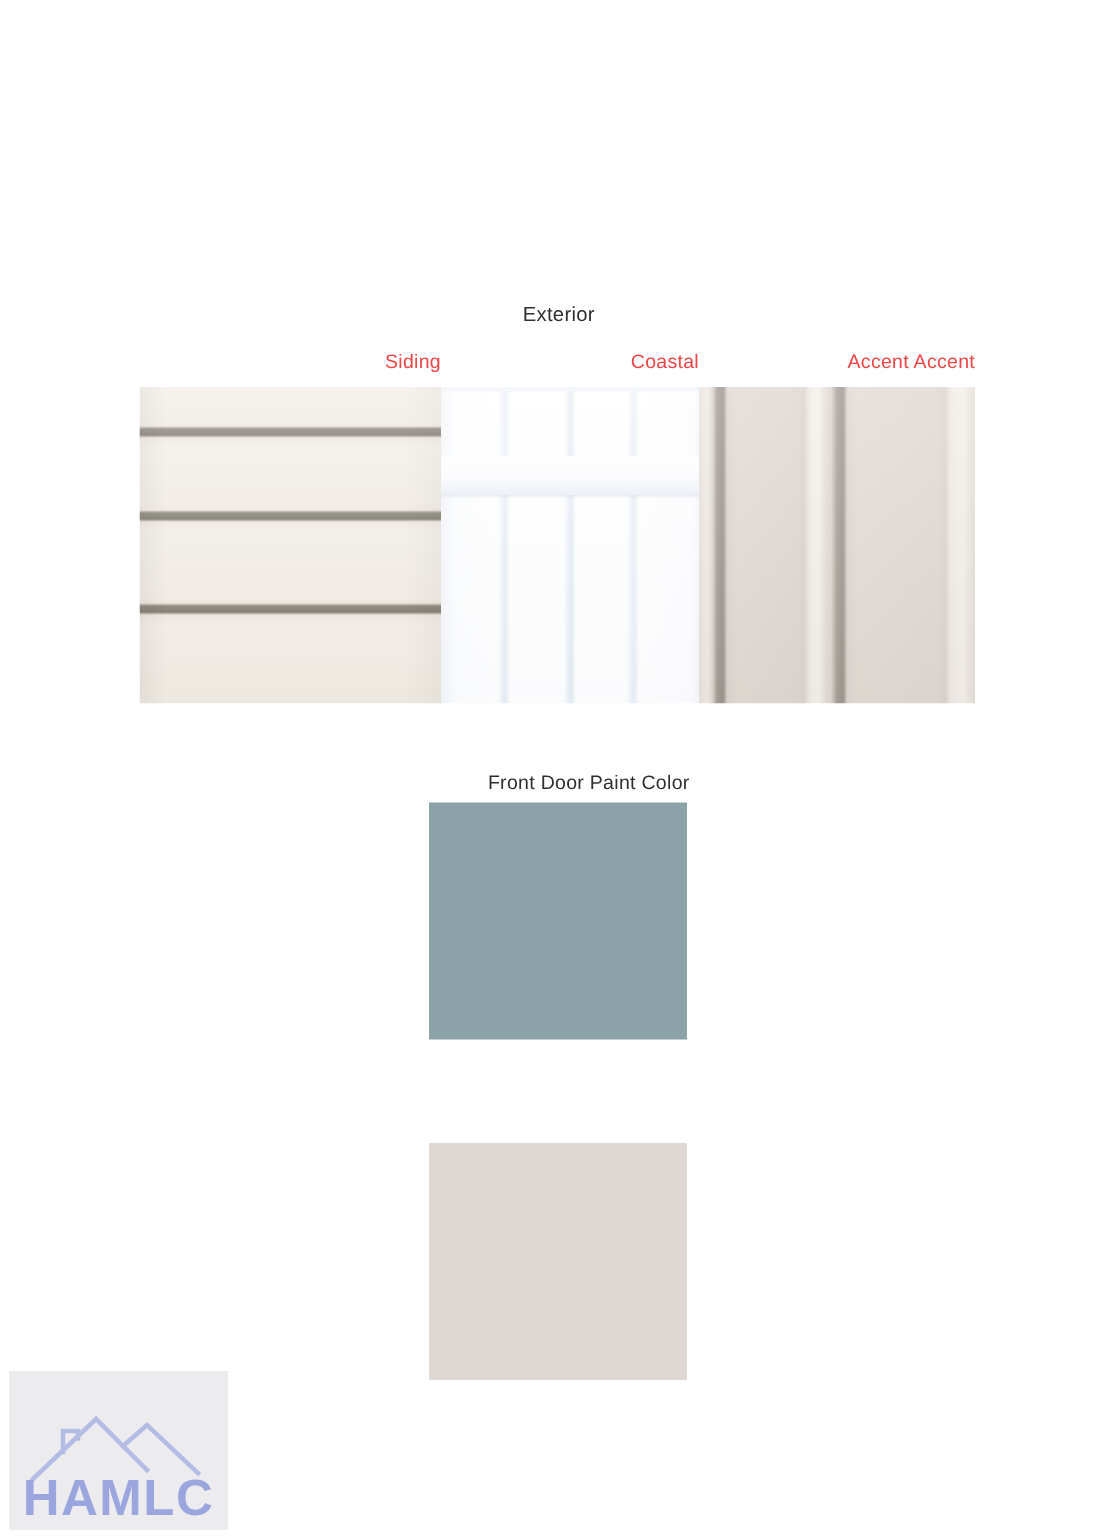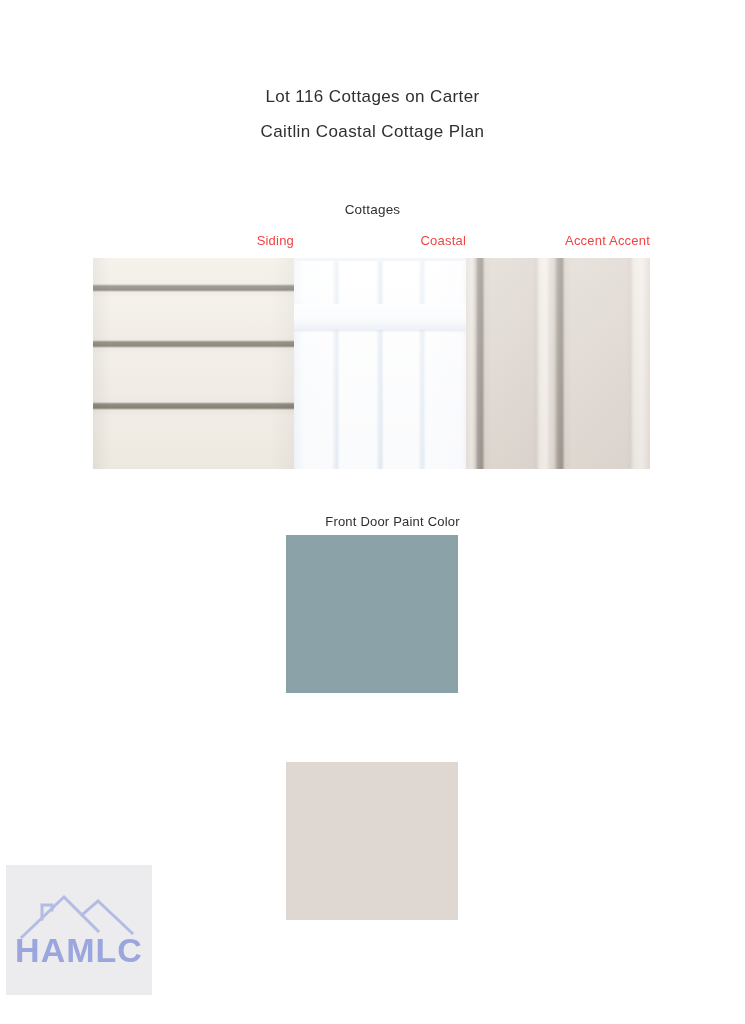--- a/index.html
+++ b/index.html
@@ -221,10 +221,6 @@
 
 <div class="page">
 
-  <div class="title-block">
-    <div class="title-line first">Lot 116 Cottages on Carter</div>
-    <div class="title-line">Caitlin Coastal Cottage Plan</div>
-  </div>
 
   <div class="section-heading">Cottages</div>
 

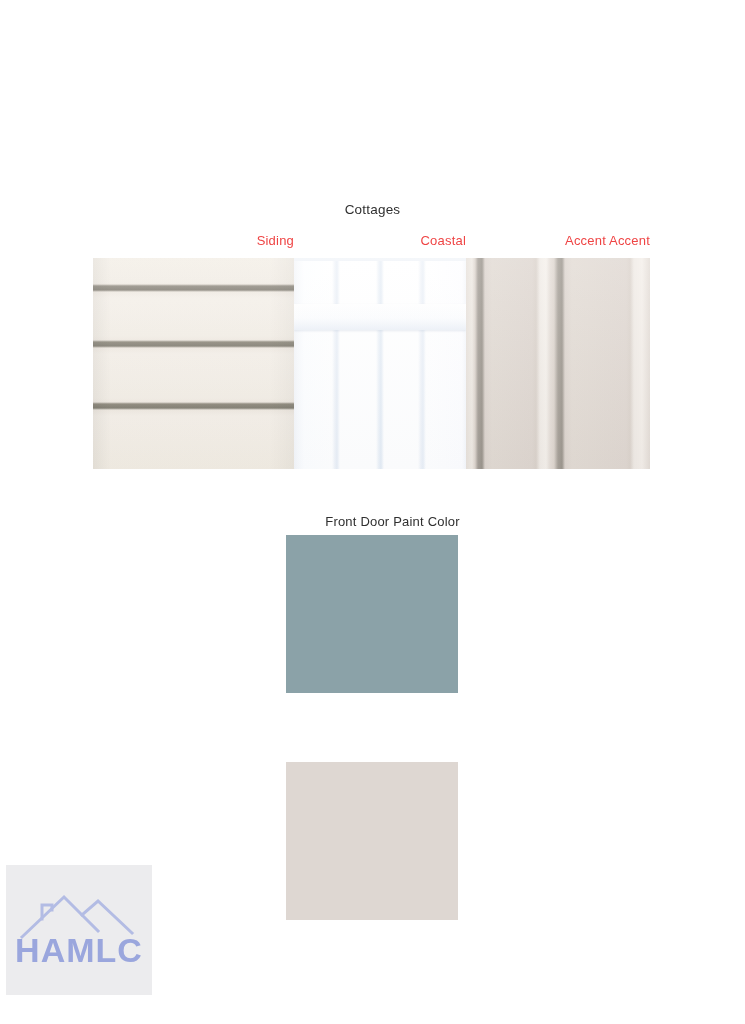--- a/index.html
+++ b/index.html
@@ -222,7 +222,7 @@
 <div class="page">
 
 
-  <div class="section-heading">Cottages</div>
+  <div class="section-heading">Exterior</div>
 
   <div class="material-labels">
     <div class="lbl lbl-siding">Siding</div>

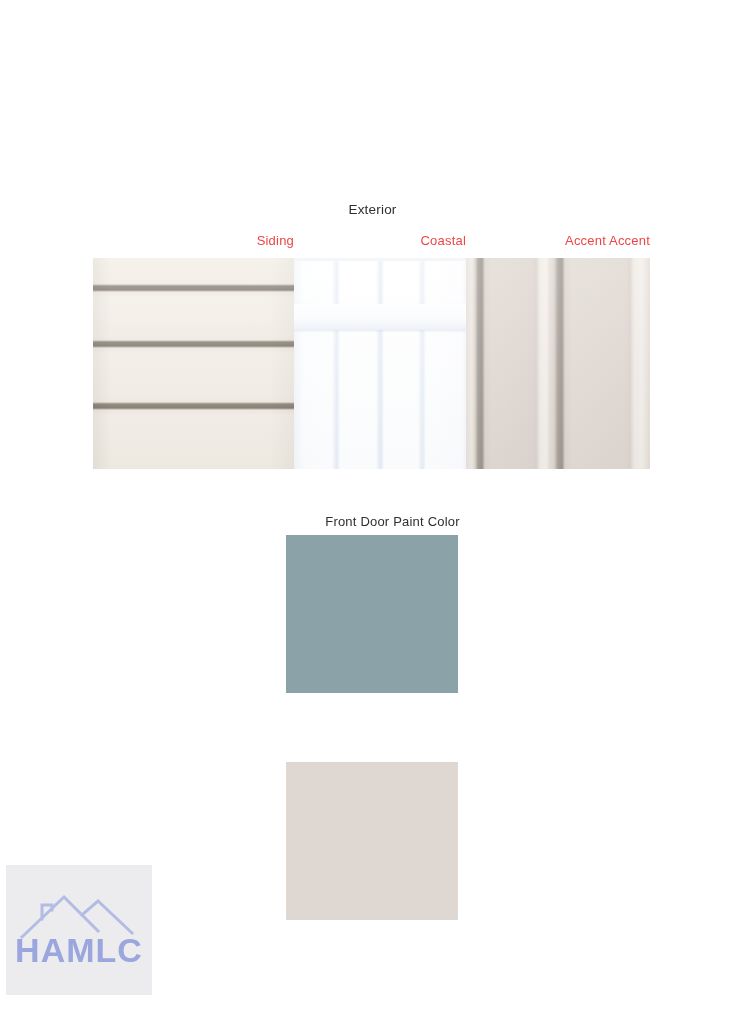--- a/index.html
+++ b/index.html
@@ -191,9 +191,9 @@
   .logo-box {
     position: absolute;
     left: 6px;
-    top: 865px;
+    top: 914px;
     width: 146px;
-    height: 130px;
+    height: 106px;
     background: #ececee;
   }
   .logo-art {

